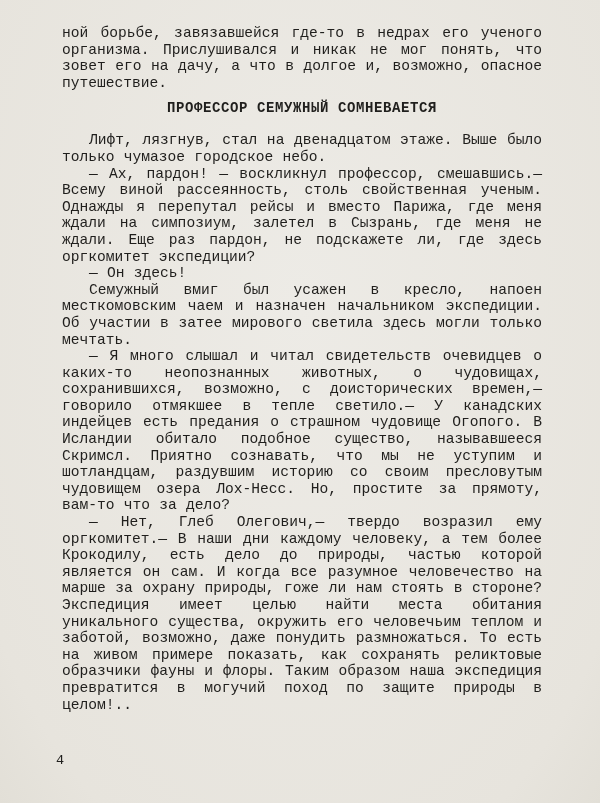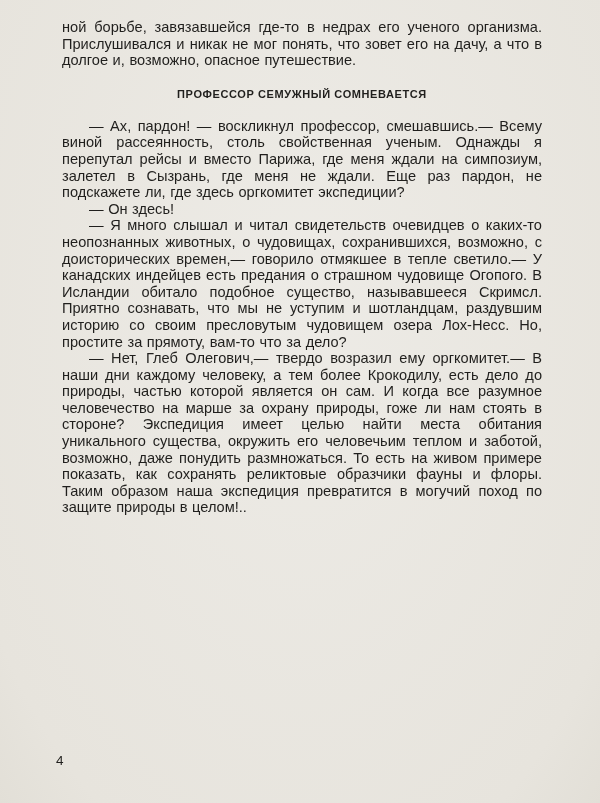--- a/index.html
+++ b/index.html
@@ -21,10 +21,10 @@
       box-sizing: border-box;
       width: 600px;
       height: 803px;
-      padding: 19px 58px 0 62px;
+      padding: 25px 58px 0 62px;
       background: radial-gradient(ellipse at 50% 38%, #edebe6 0%, #e7e4dd 85%, #e2dfd7 100%);
       color: var(--ink);
-      font-family: Liberation Sans, sans-serif;
+      font-family: Liberation Mono, monospace;
       font-size: 14.6px;
       line-height: 16.6px;
       -webkit-hyphens: auto;

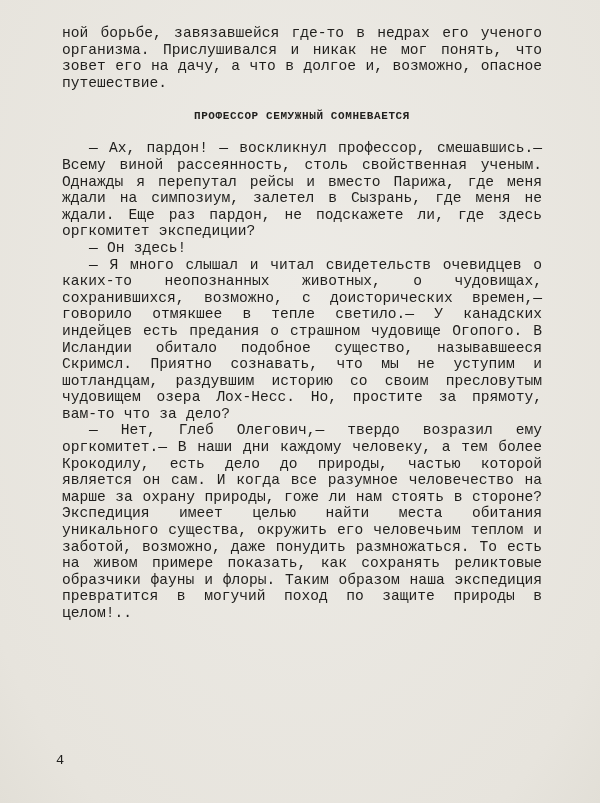--- a/index.html
+++ b/index.html
@@ -39,12 +39,12 @@
       text-indent: 27px;
     }
     .heading {
-      font-size: 11px;
+      font-size: 14px;
       line-height: 17px;
       font-weight: bold;
       text-align: center;
       letter-spacing: 0.6px;
-      margin: 17px 0 15px 0;
+      margin: 9px 0 15px 0;
       -webkit-hyphens: none;
       hyphens: none;
     }

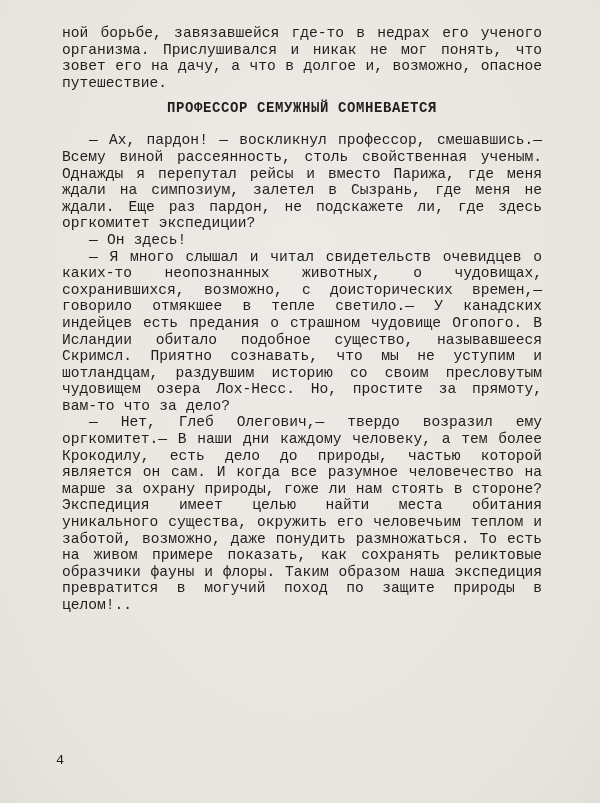--- a/index.html
+++ b/index.html
@@ -66,6 +66,7 @@
 
   <h1 class="heading">ПРОФЕССОР СЕМУЖНЫЙ СОМНЕВАЕТСЯ</h1>
 
+  <p class="indent">Лифт, лязгнув, стал на двенадцатом этаже. Выше было только чумазое городское небо.</p>
 
 
 

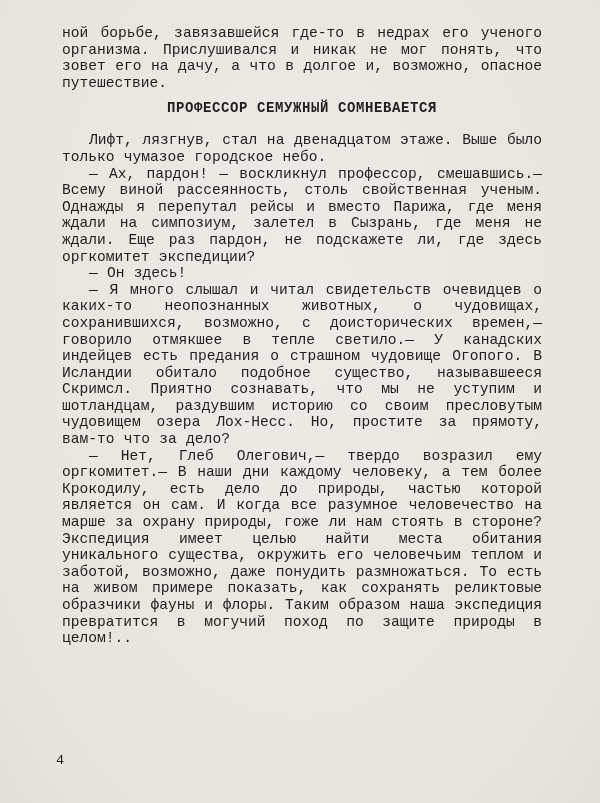--- a/index.html
+++ b/index.html
@@ -75,6 +75,7 @@
   <p class="indent">— Он здесь!</p>
 
 
+  <p class="indent">Семужный вмиг был усажен в кресло, напоен месткомовским чаем и назначен начальником экспедиции. Об участии в затее мирового светила здесь могли только мечтать.</p>
 
   <p class="indent">— Я много слышал и читал свидетельств очевидцев о каких-то неопознанных животных, о чудовищах, сохранившихся, возможно, с доисторических времен,— говорило отмякшее в тепле светило.— У канадских индейцев есть предания о страшном чудовище Огопого. В Исландии обитало подобное существо, называвшееся Скримсл. Приятно сознавать, что мы не уступим и шотландцам, раздувшим историю со своим пресловутым чудовищем озера Лох-Несс. Но, простите за прямоту, вам-то что за дело?</p>
 

